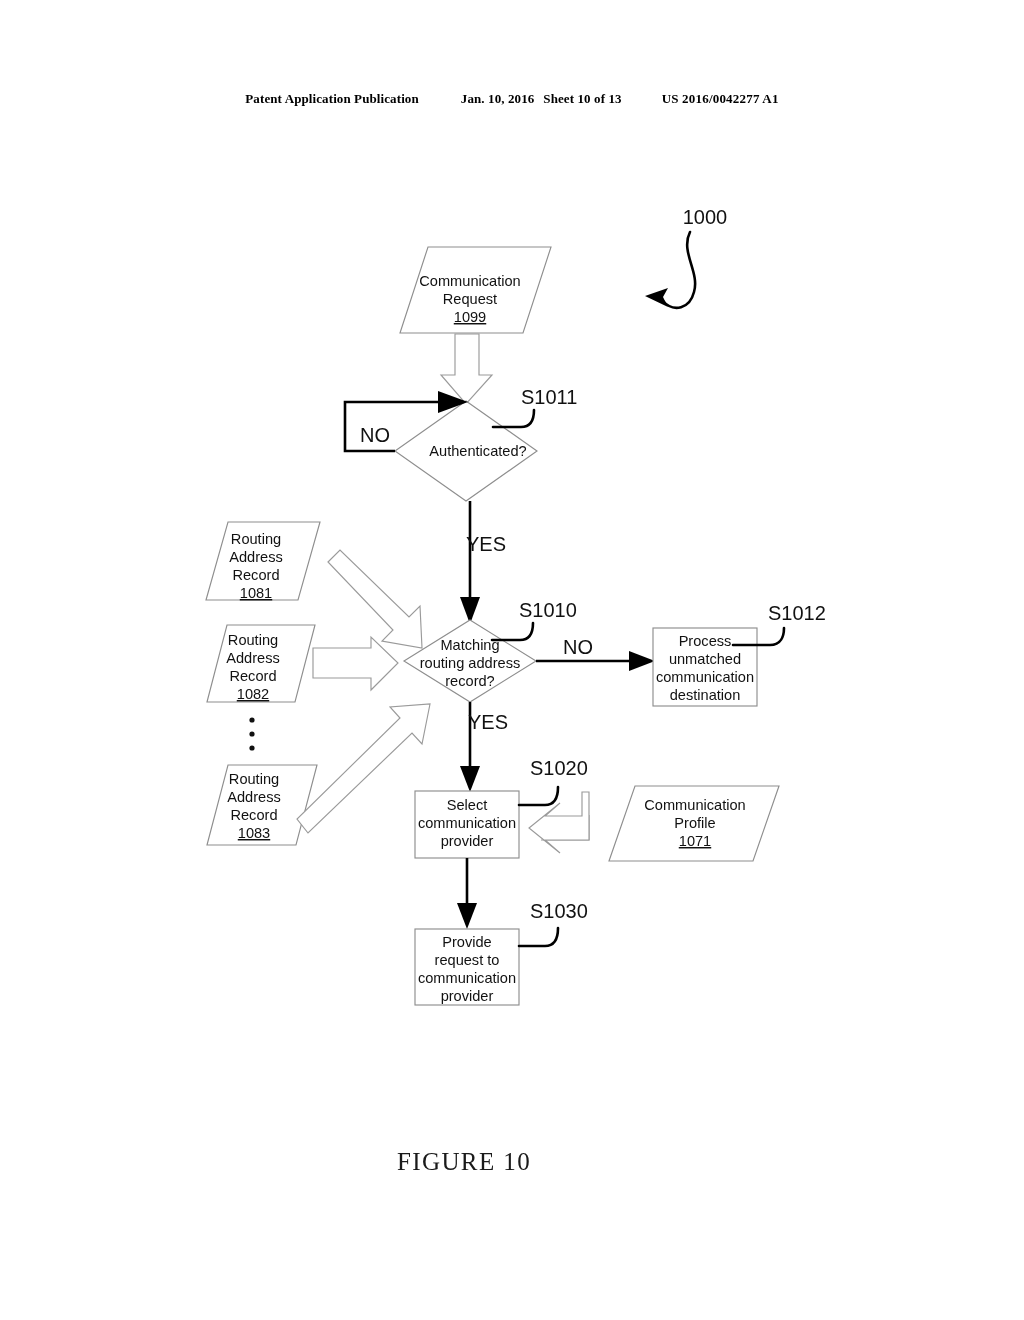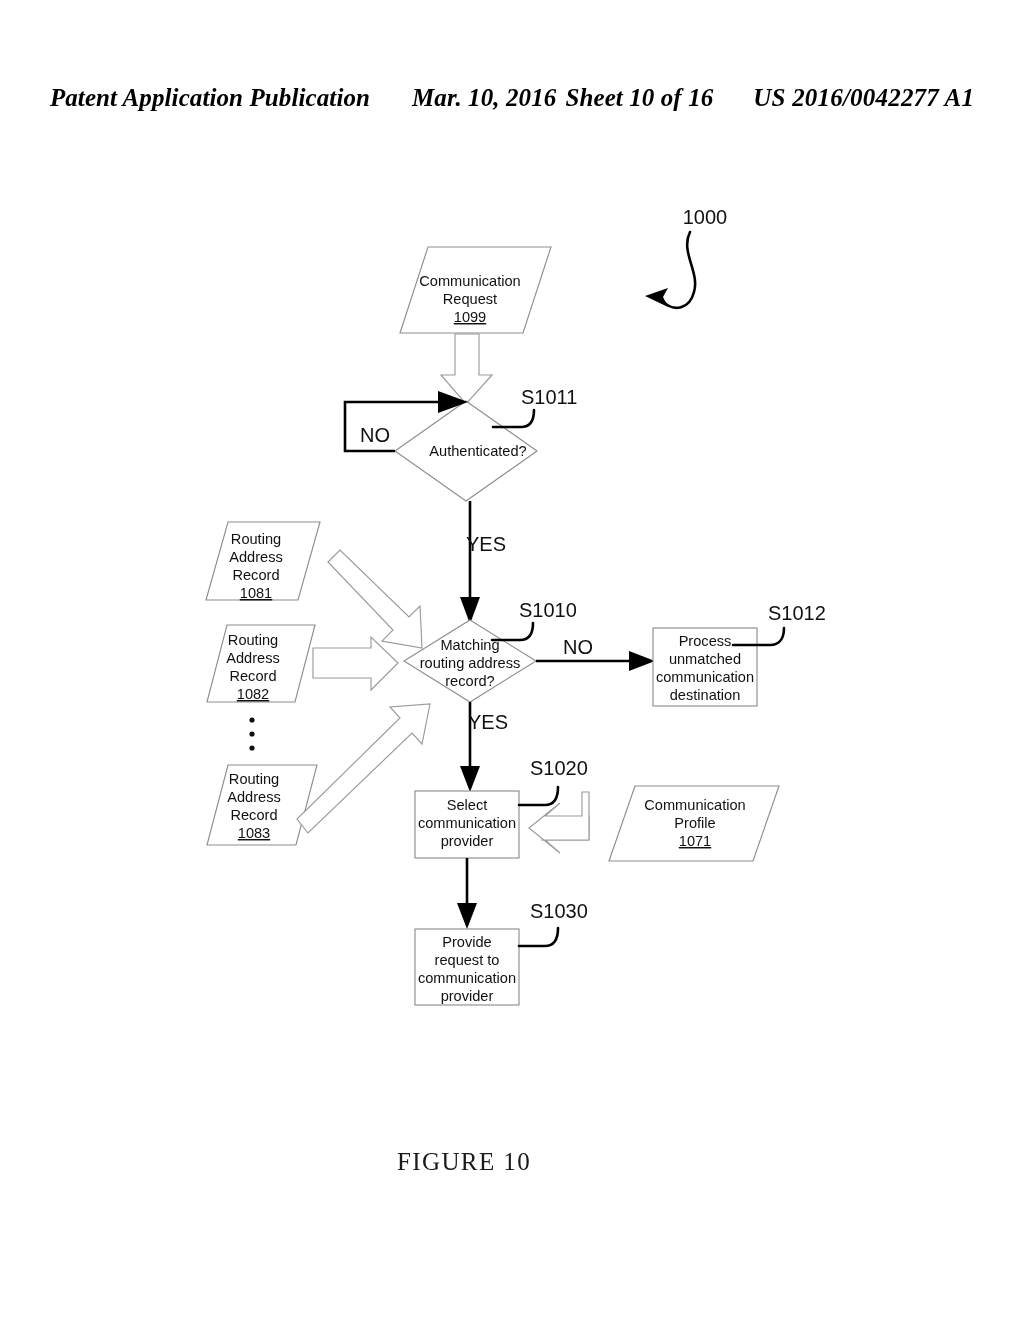--- a/index.html
+++ b/index.html
@@ -27,14 +27,13 @@
     height: 26px;
     display: flex;
     justify-content: center;
-    align-items: flex-end;
+    align-items: center;
     font-family: "Liberation Serif", serif;
     font-weight: bold;
-    font-size: 25px;
+    font-size: 13px;
     color: #000000;
     letter-spacing: 0.1px;
     white-space: nowrap;
-    font-style: italic;
   }
   .header .h-pub { margin-right: 42px; }
   .header .h-date { margin-right: 9px; }

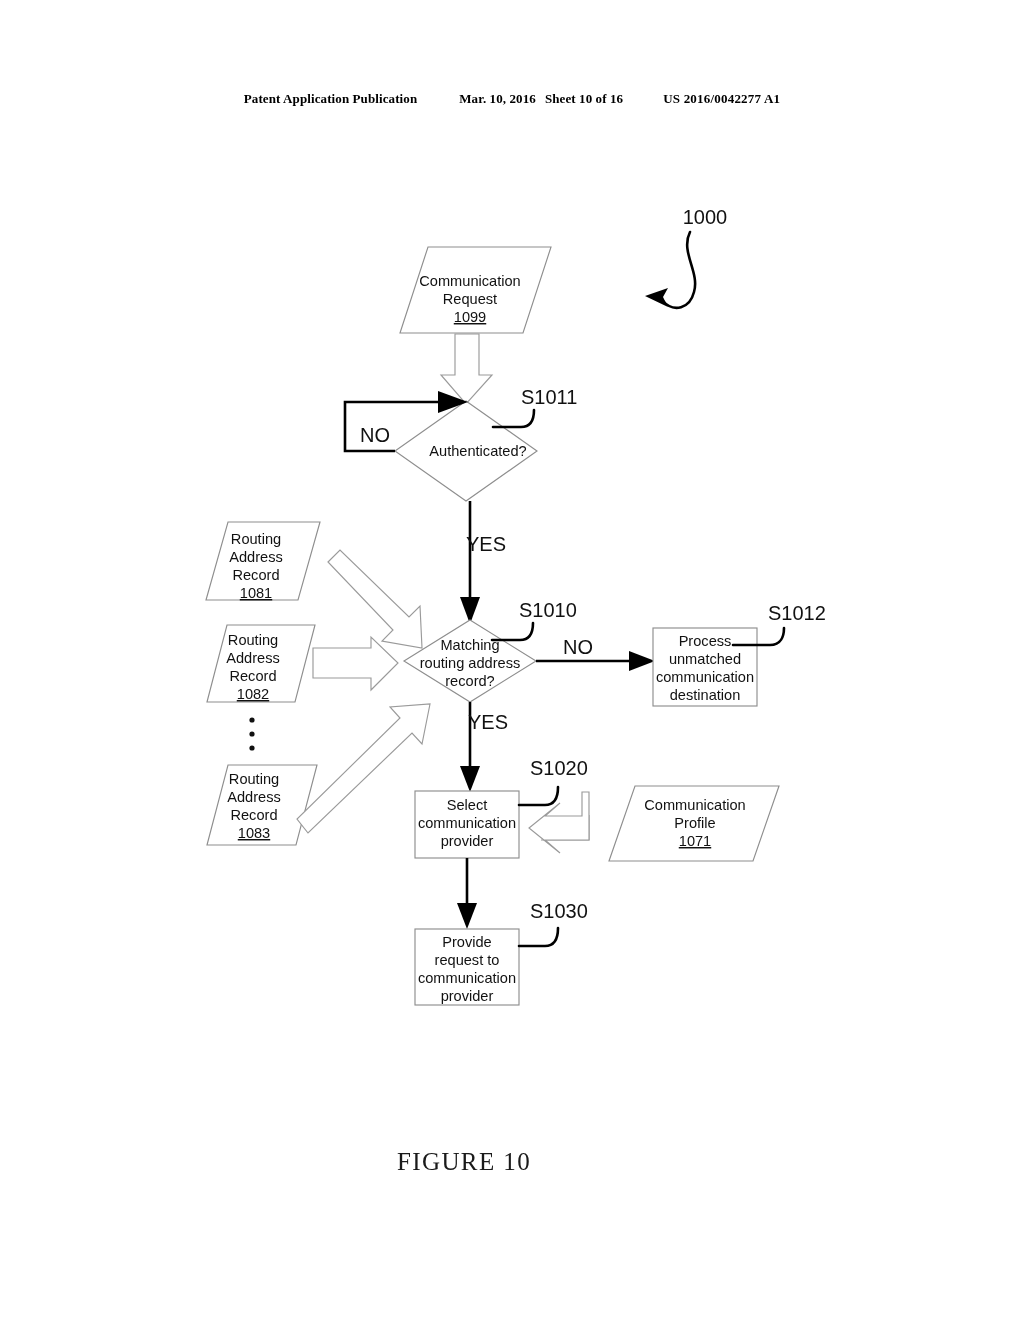--- a/index.html
+++ b/index.html
@@ -117,7 +117,7 @@
 
   <div class="header">
     <span class="h-pub">Patent Application Publication</span>
-    <span class="h-date">Mar. 10, 2016</span>
+    <span class="h-date">Jan. 10, 2016</span>
     <span class="h-sheet">Sheet 10 of 16</span>
     <span class="h-num">US 2016/0042277 A1</span>
   </div>

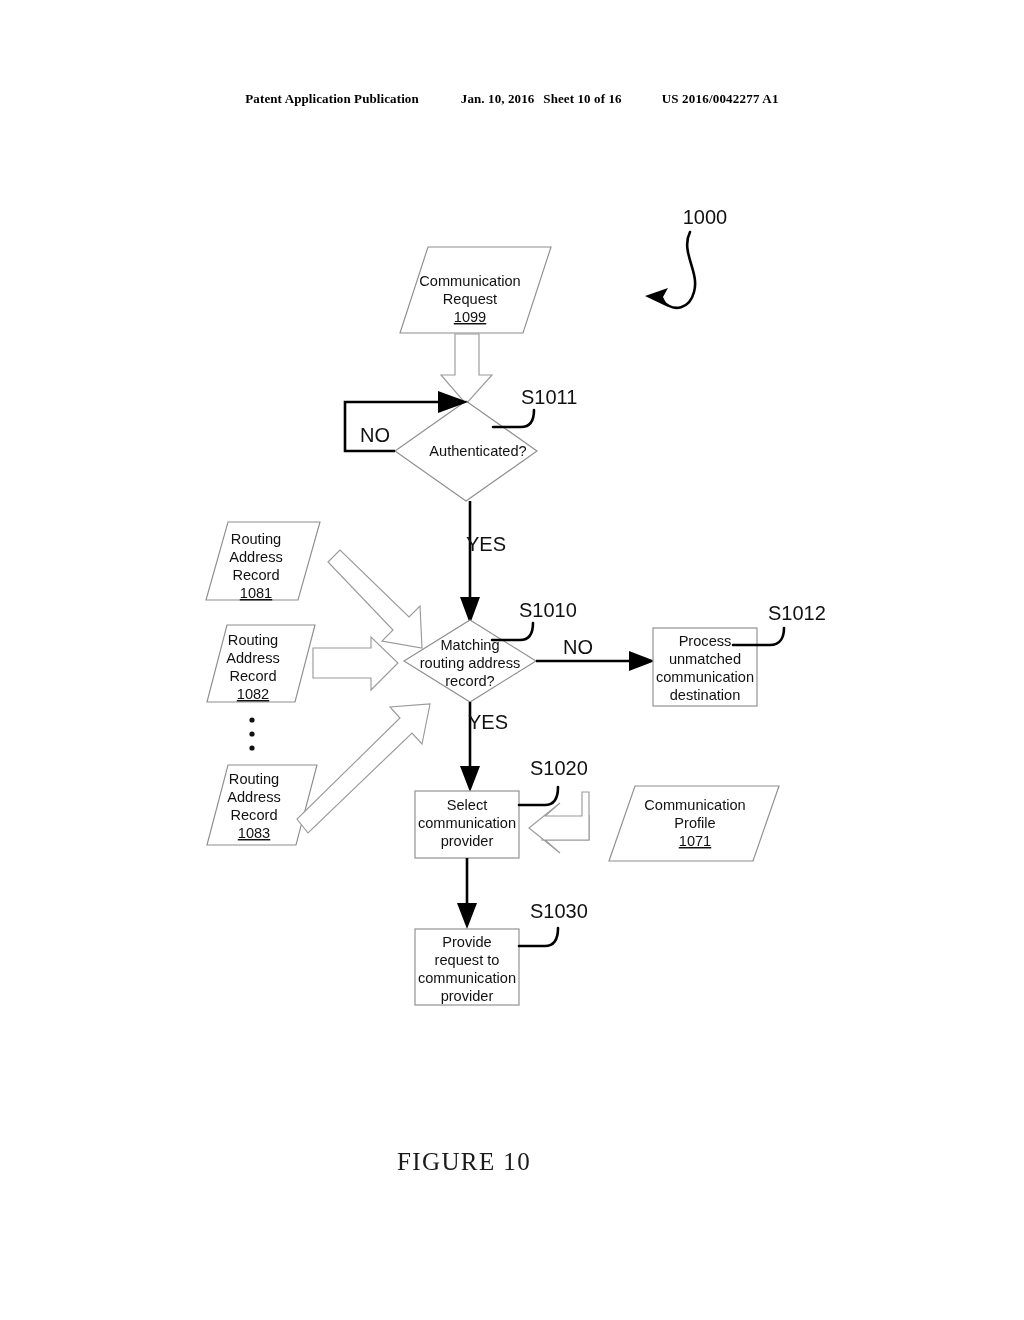--- a/index.html
+++ b/index.html
@@ -118,7 +118,7 @@
   <div class="header">
     <span class="h-pub">Patent Application Publication</span>
     <span class="h-date">Jan. 10, 2016</span>
-    <span class="h-sheet">Sheet 10 of 16</span>
+    <span class="h-sheet">Sheet 10 of 13</span>
     <span class="h-num">US 2016/0042277 A1</span>
   </div>
 

